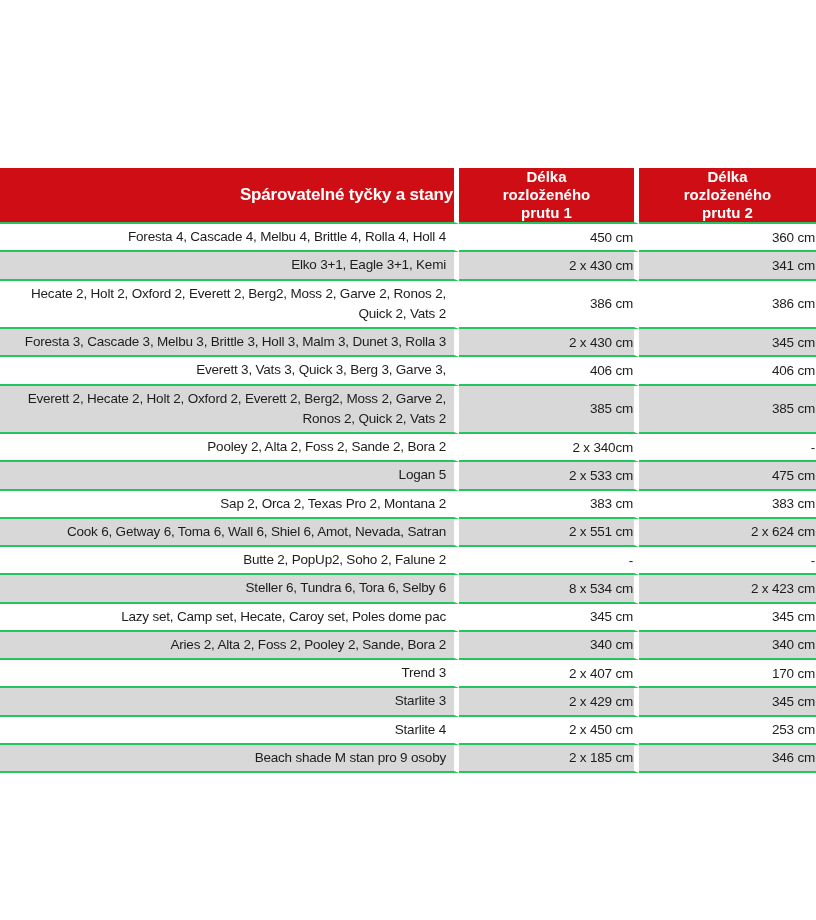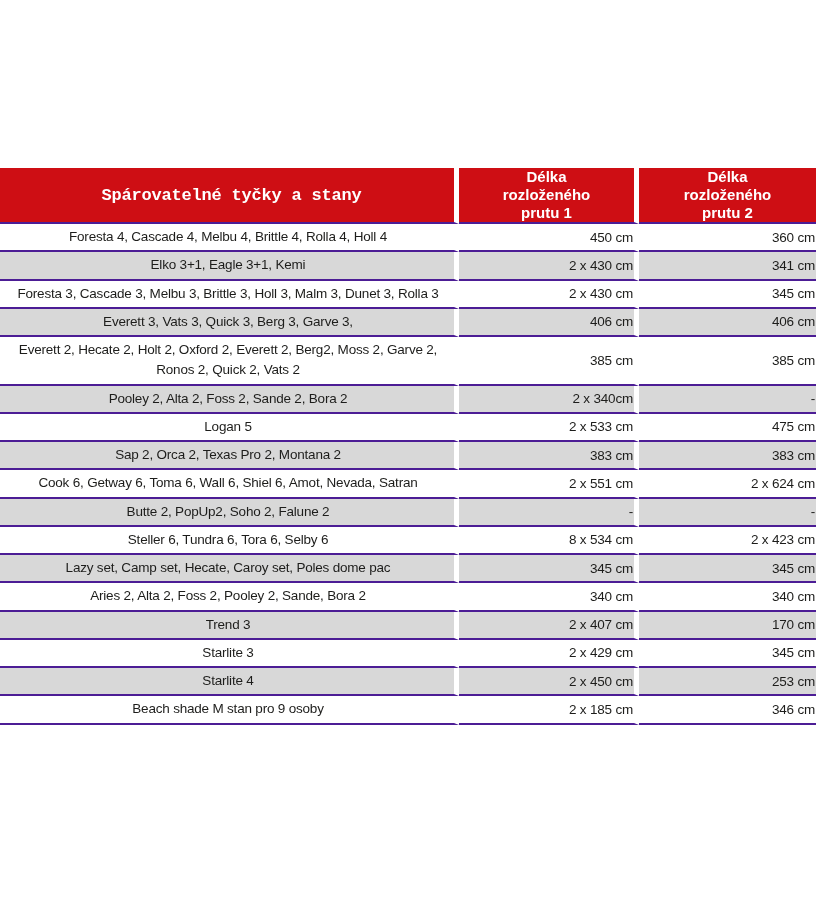--- a/index.html
+++ b/index.html
@@ -31,7 +31,7 @@
   col.c3 { width: 177px; }
 
   th, td {
-    border-bottom: 2px solid #4c1d95;
+    border-bottom: 2px solid #22c55e;
     box-sizing: border-box;
   }
   th:nth-child(1), td:nth-child(1),

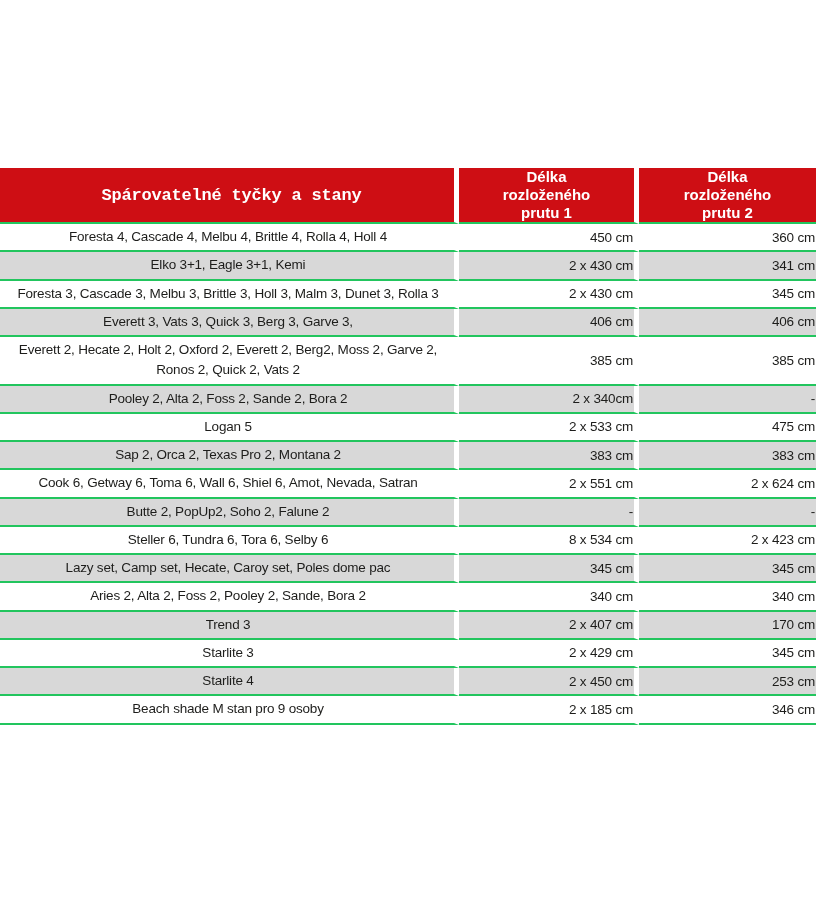--- a/index.html
+++ b/index.html
@@ -47,11 +47,10 @@
     vertical-align: middle;
   }
   th.tbl-title {
-    text-align: center;
+    text-align: right;
     padding-left: 10px;
     font-size: 17px;
     letter-spacing: -0.2px;
-    font-family: Liberation Mono, monospace;
   }
   th.col-head {
     font-size: 15px;

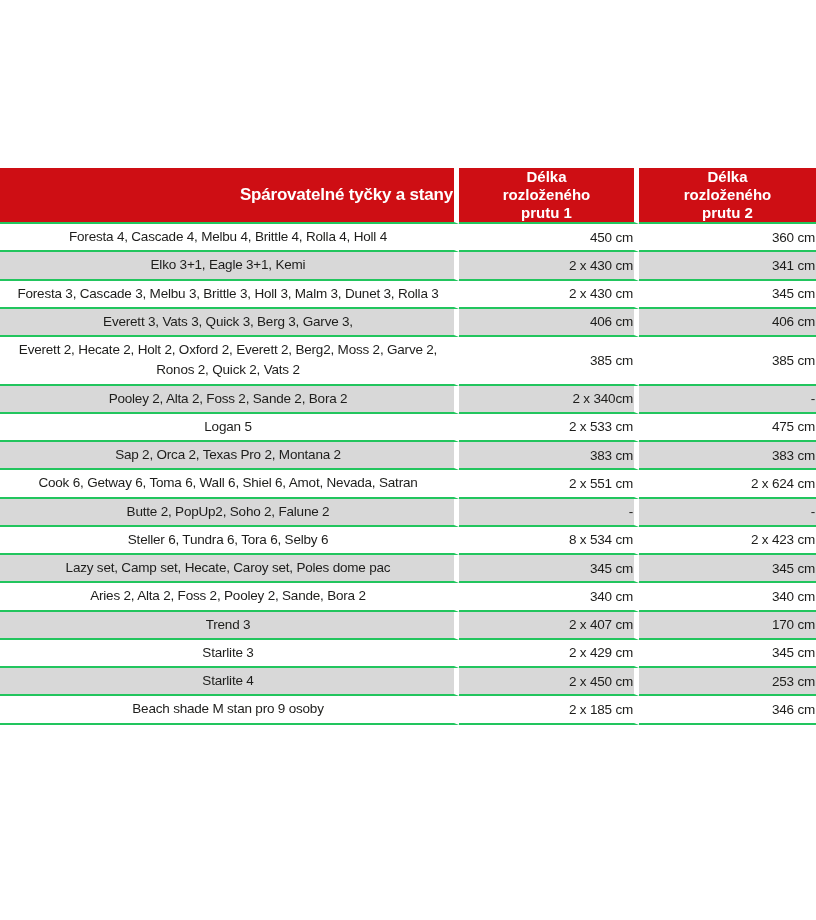--- a/index.html
+++ b/index.html
@@ -70,7 +70,7 @@
     background: #d8d8d8;
   }
   td.tents {
-    text-align: center;
+    text-align: right;
     padding: 3px 8px 3px 10px;
     line-height: 1.5;
   }

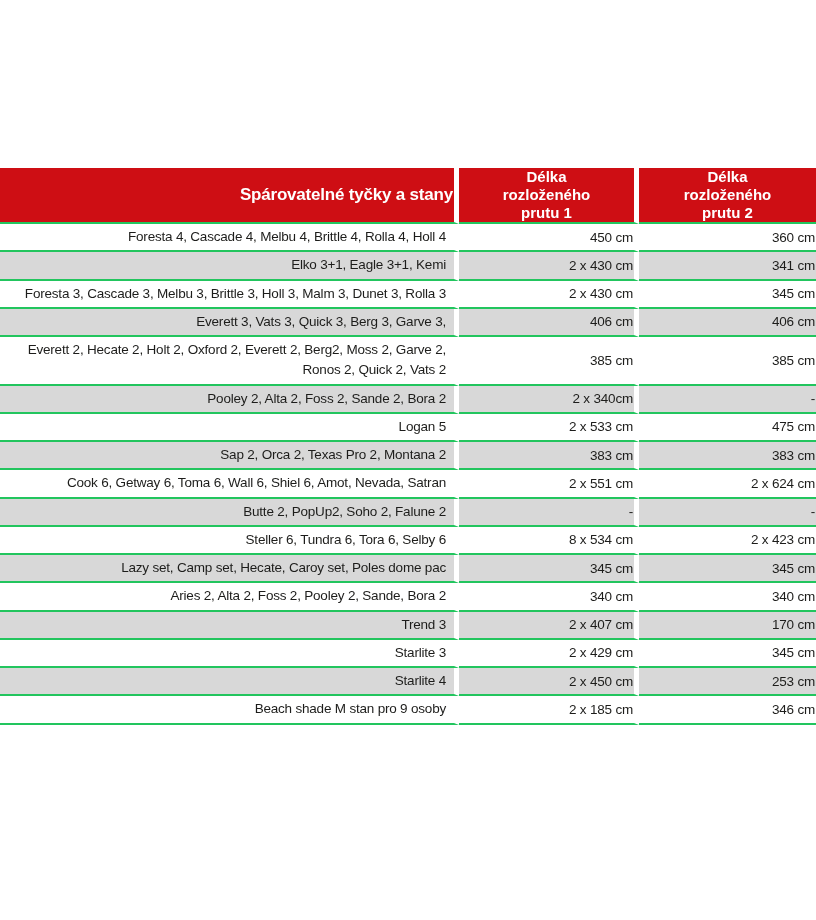--- a/index.html
+++ b/index.html
@@ -107,6 +107,11 @@
         <td class="val">341 cm</td>
       </tr>
       <tr>
+        <td class="tents">Hecate 2, Holt 2, Oxford 2, Everett 2, Berg2, Moss 2, Garve 2, Ronos 2, Quick 2, Vats 2</td>
+        <td class="val">386 cm</td>
+        <td class="val">386 cm</td>
+      </tr>
+      <tr>
         <td class="tents">Foresta 3, Cascade 3, Melbu 3, Brittle 3, Holl 3, Malm 3, Dunet 3, Rolla 3</td>
         <td class="val">2 x 430 cm</td>
         <td class="val">345 cm</td>

